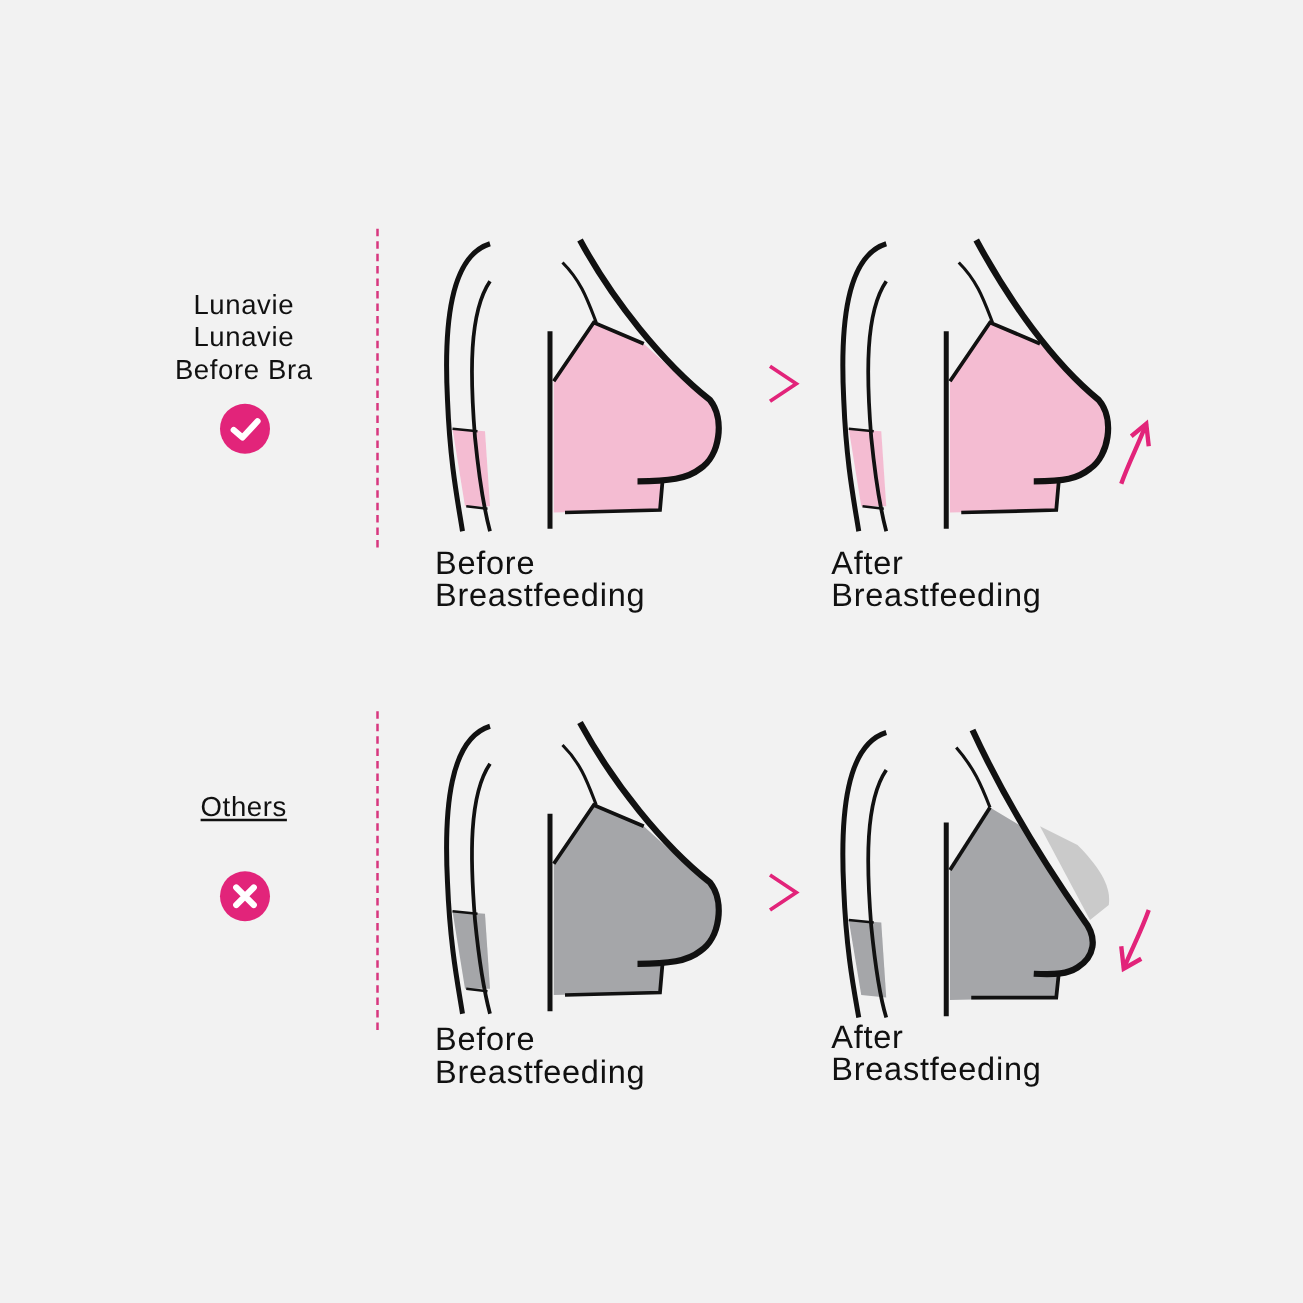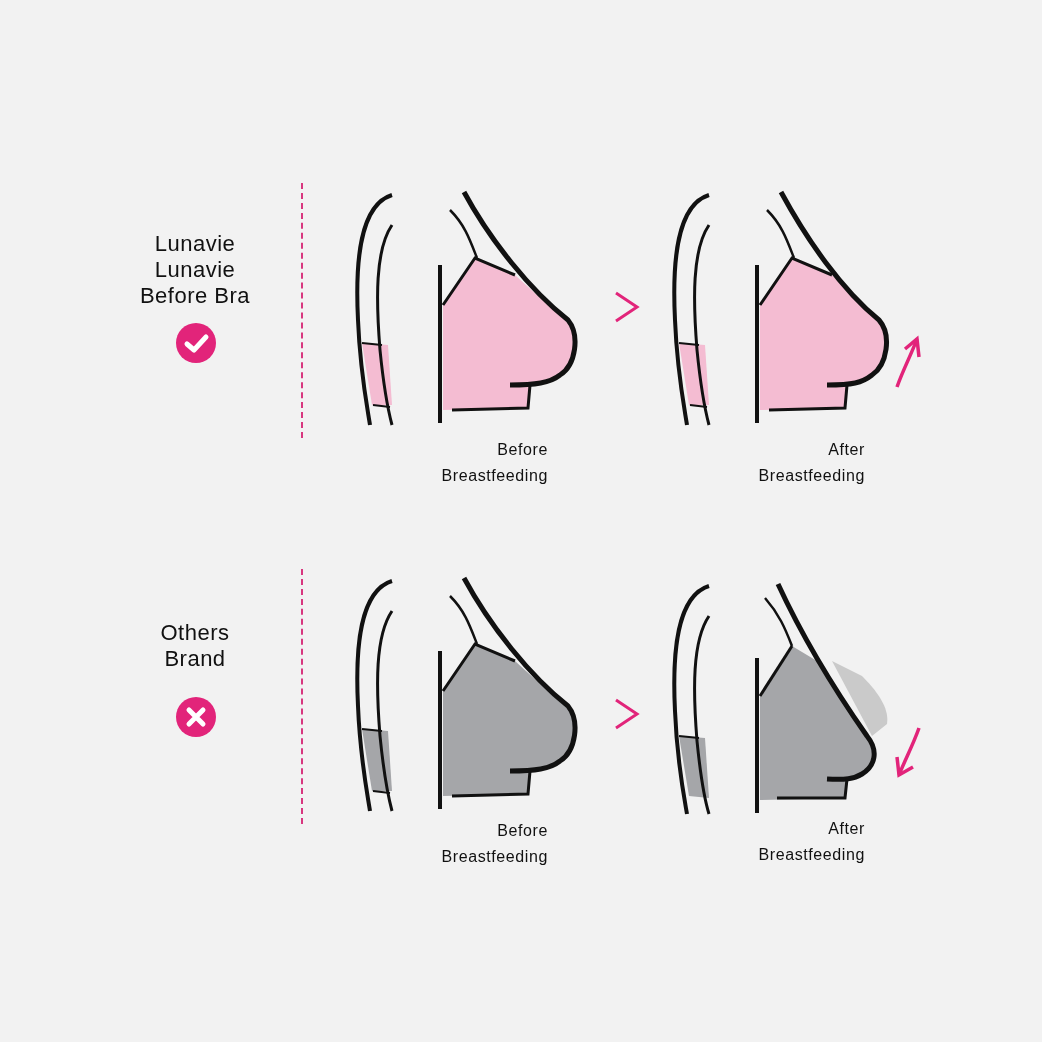--- a/index.html
+++ b/index.html
@@ -6,7 +6,7 @@
   body { width:1042px; height:1042px; background:#f2f2f2; position:relative; overflow:hidden;
          font-family:"Liberation Sans", "DejaVu Sans", sans-serif; color:#111; }
   .label { position:absolute; text-align:center; font-size:22px; line-height:26px; letter-spacing:0.5px; }
-  .caption { position:absolute; text-align:right; font-size:16px; line-height:26px; letter-spacing:0.6px; width:200px; }
+  .caption { position:absolute; text-align:left; font-size:26px; line-height:26px; letter-spacing:0.6px; width:200px; }
   .divider { position:absolute; width:0; border-left:2px dashed #d8377f; }
   .badge { position:absolute; width:40px; height:40px; border-radius:50%; }
   svg.fig { position:absolute; overflow:visible; }

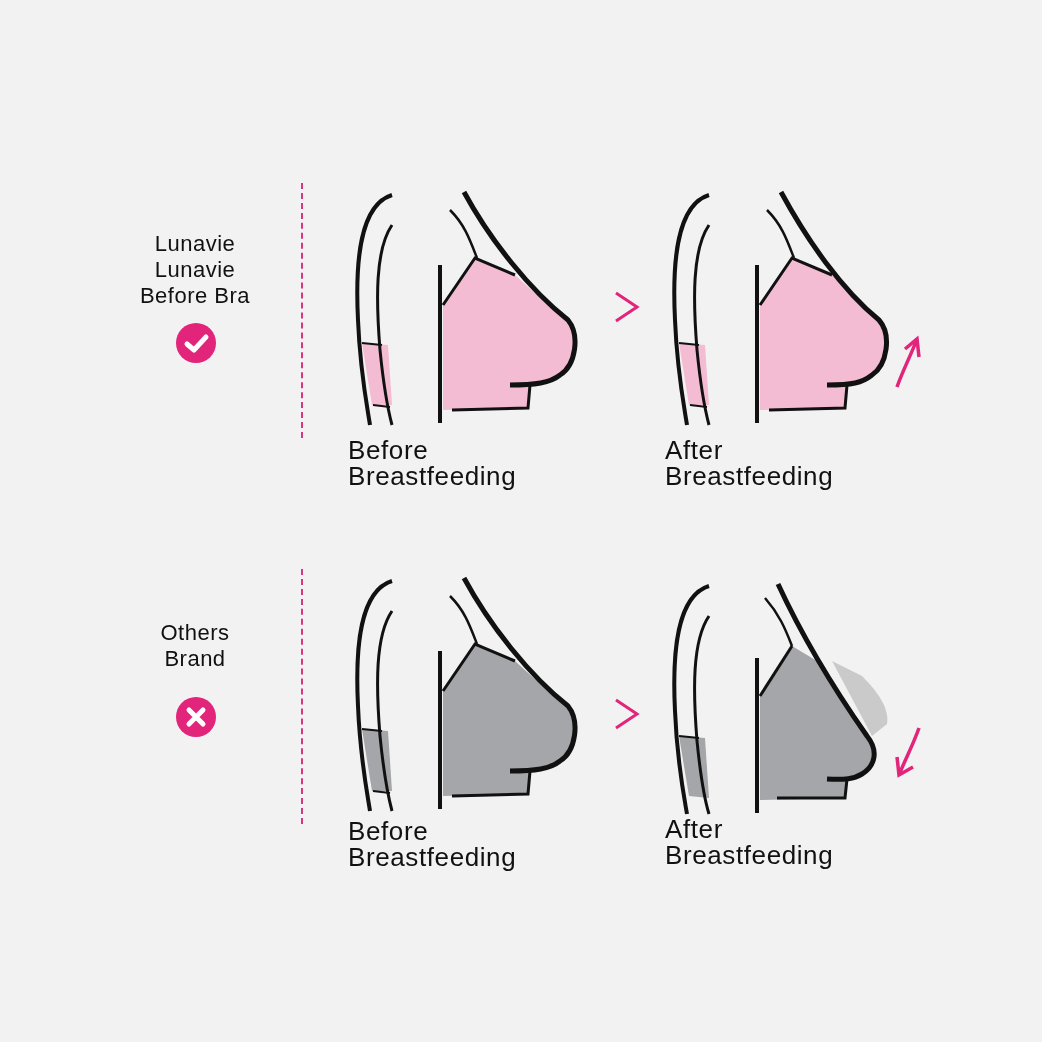--- a/index.html
+++ b/index.html
@@ -75,7 +75,7 @@
   <div>Breastfeeding</div>
 </div>
 
-<div class="label" style="left:110px; top:620px; width:170px;">
+<div class="label" style="left:110px; top:633px; width:170px;text-decoration:underline;">
   <div>Others</div>
   <div>Brand</div>
 </div>

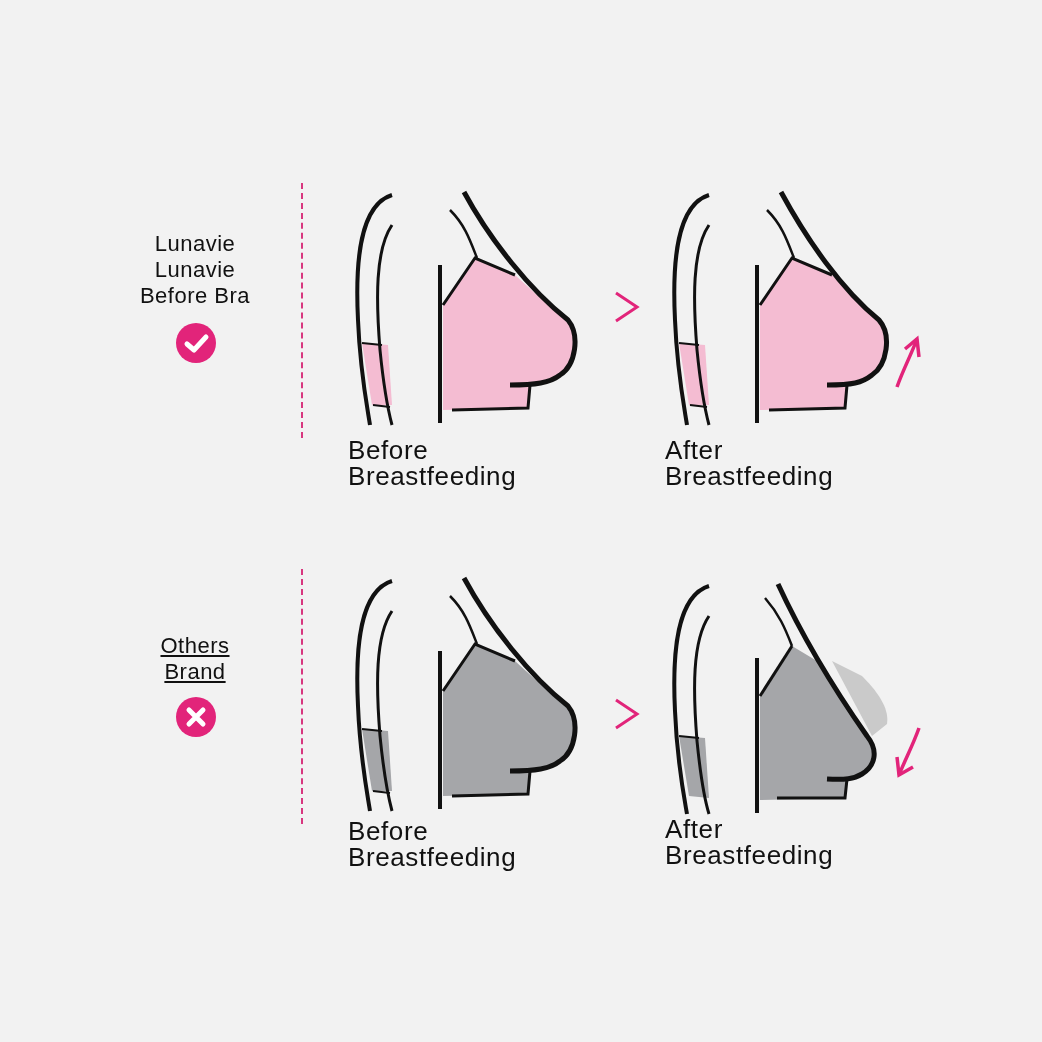--- a/index.html
+++ b/index.html
@@ -77,7 +77,6 @@
 
 <div class="label" style="left:110px; top:633px; width:170px;text-decoration:underline;">
   <div>Others</div>
-  <div>Brand</div>
 </div>
 <div class="badge" style="left:176px; top:697px; background:#e2247a;">
   <svg width="40" height="40" viewBox="0 0 40 40">

